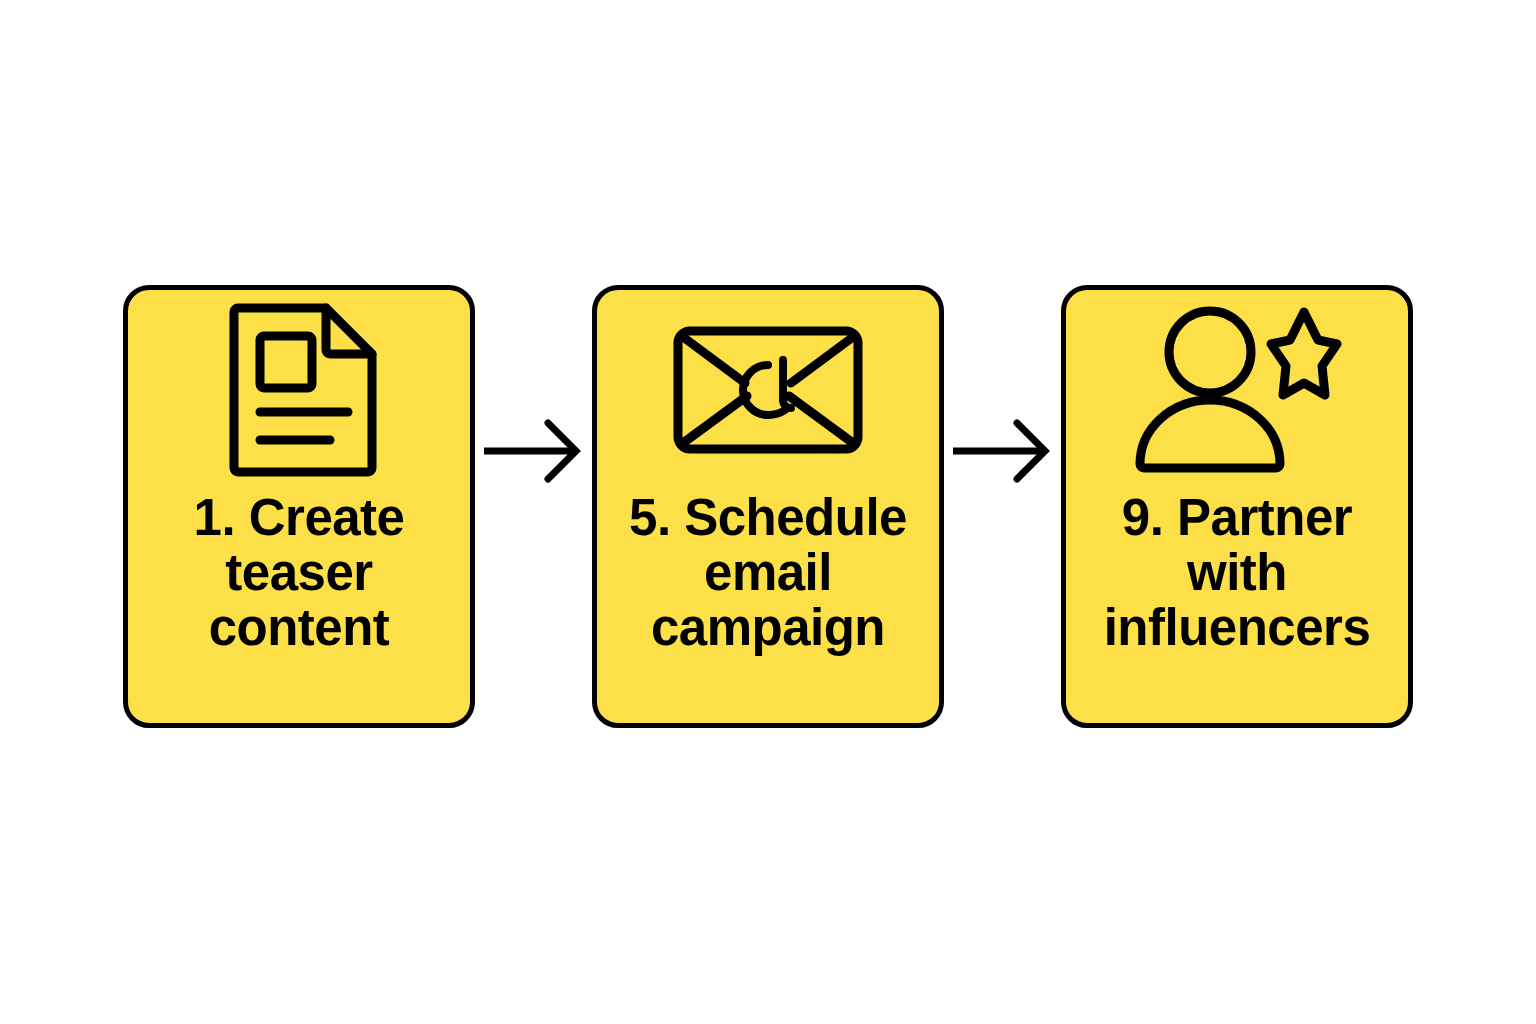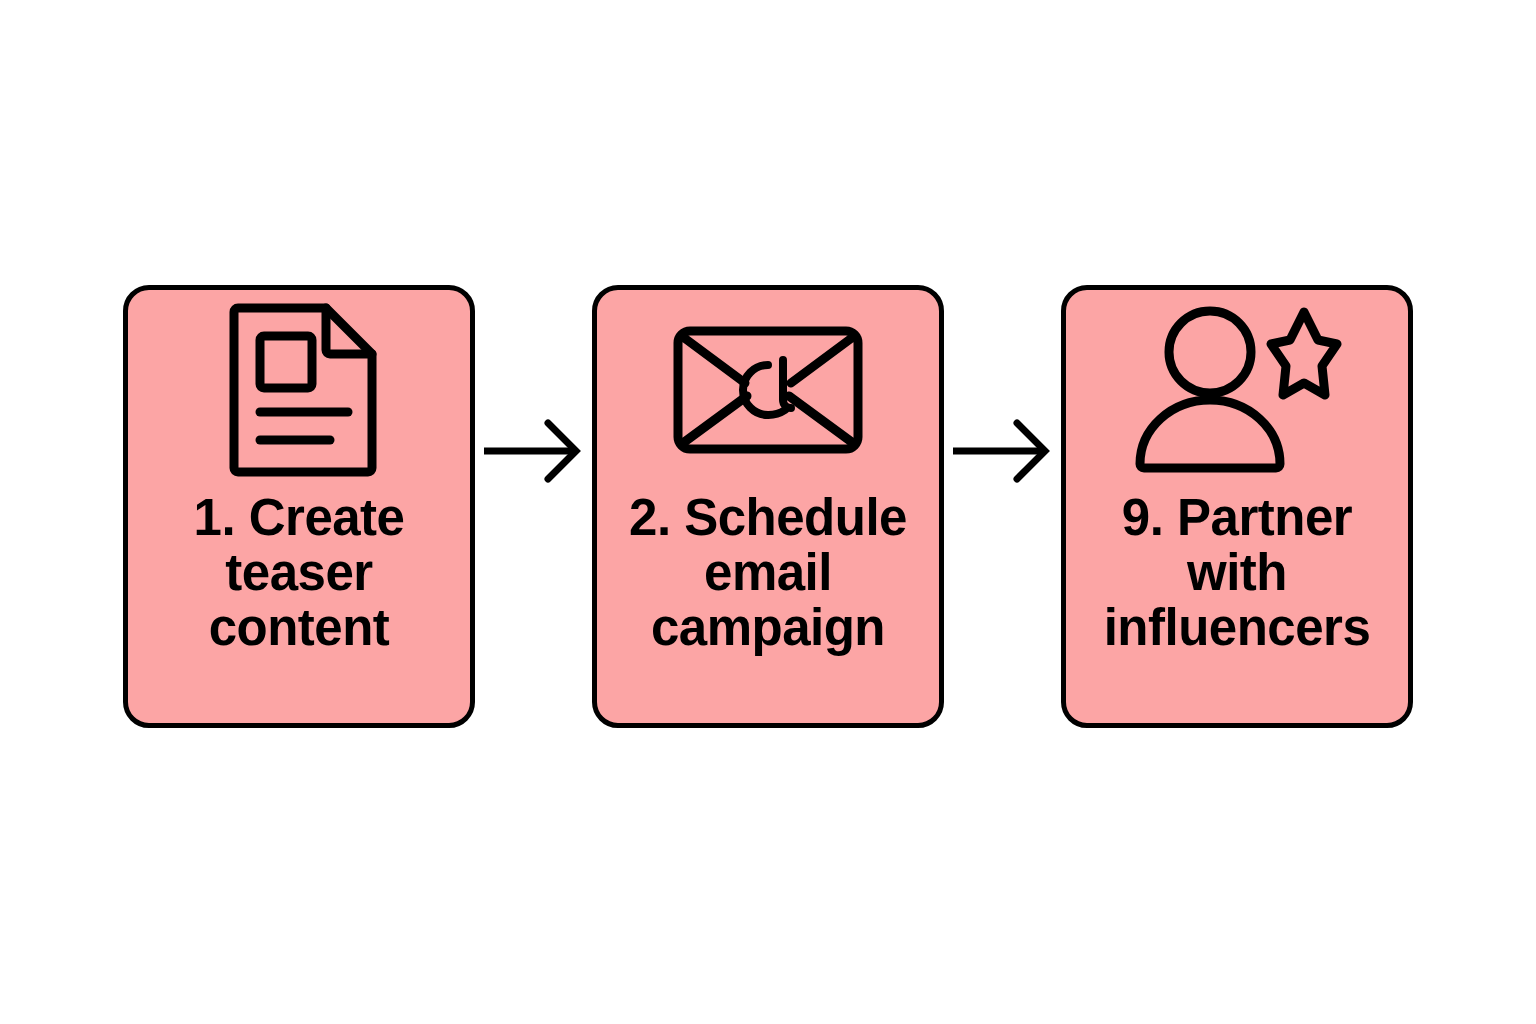--- a/index.html
+++ b/index.html
@@ -40,7 +40,7 @@
     height: 443px;
     border: 5px solid #000000;
     border-radius: 26px;
-    background: #fca5a5;
+    background: #fde047;
     display: flex;
     flex-direction: column;
     align-items: center;

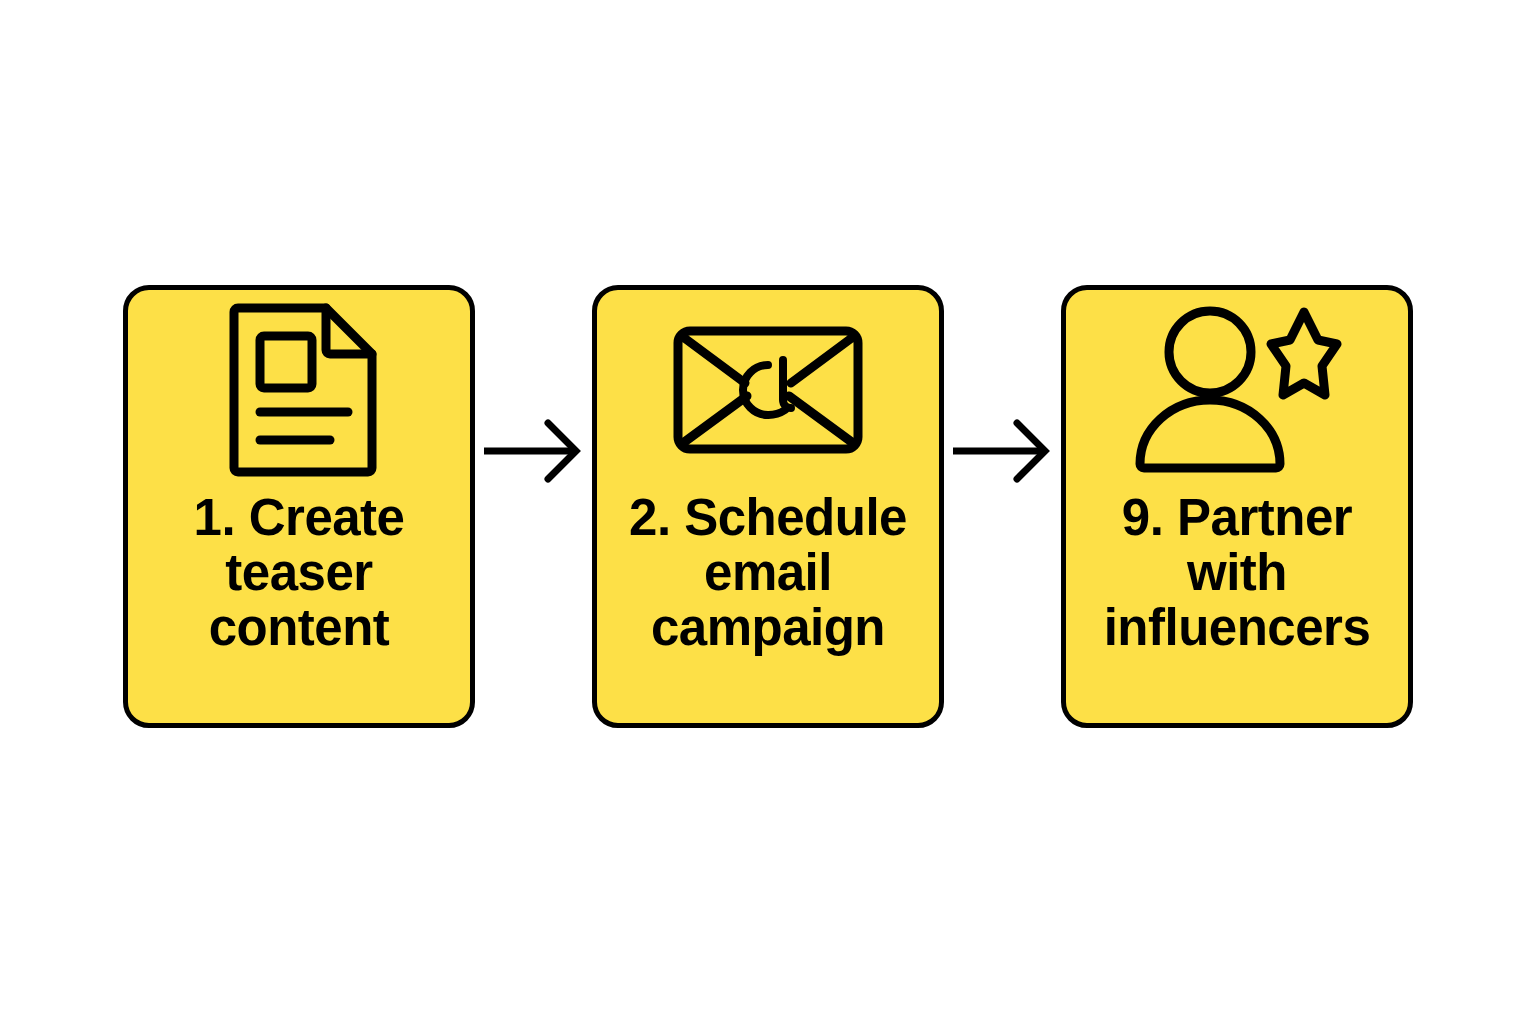--- a/index.html
+++ b/index.html
@@ -134,7 +134,7 @@
           </g>
         </svg>
       </div>
-      <div class="card-label">2. Schedule
+      <div class="card-label">5. Schedule
 email
 campaign</div>
     </div>

